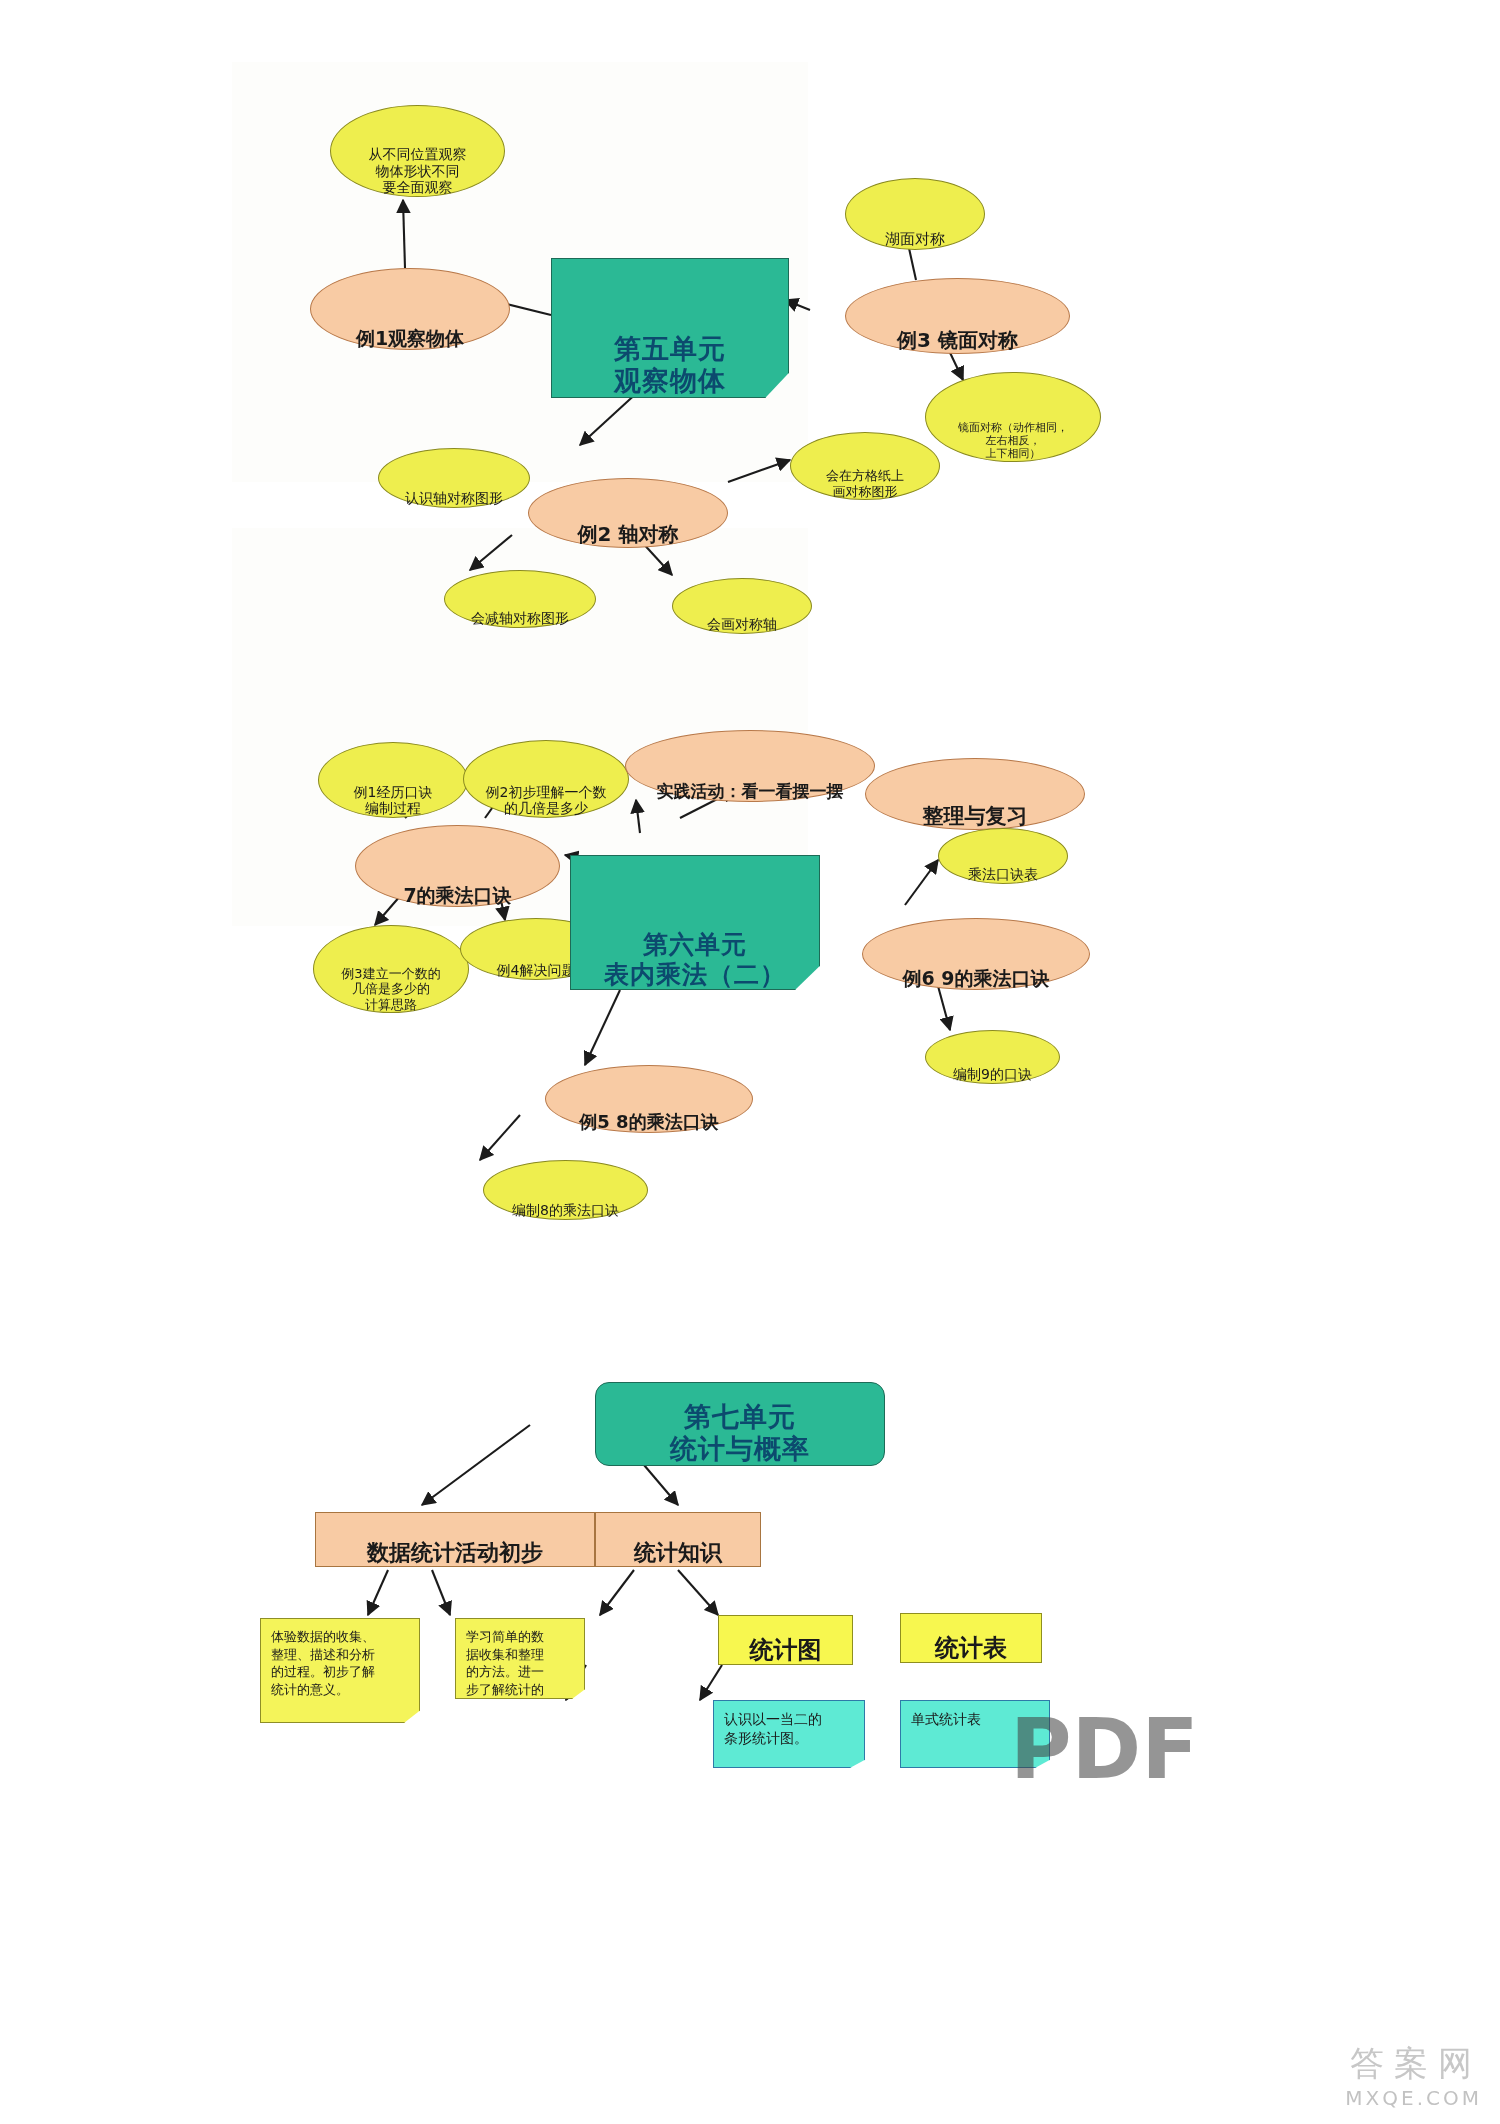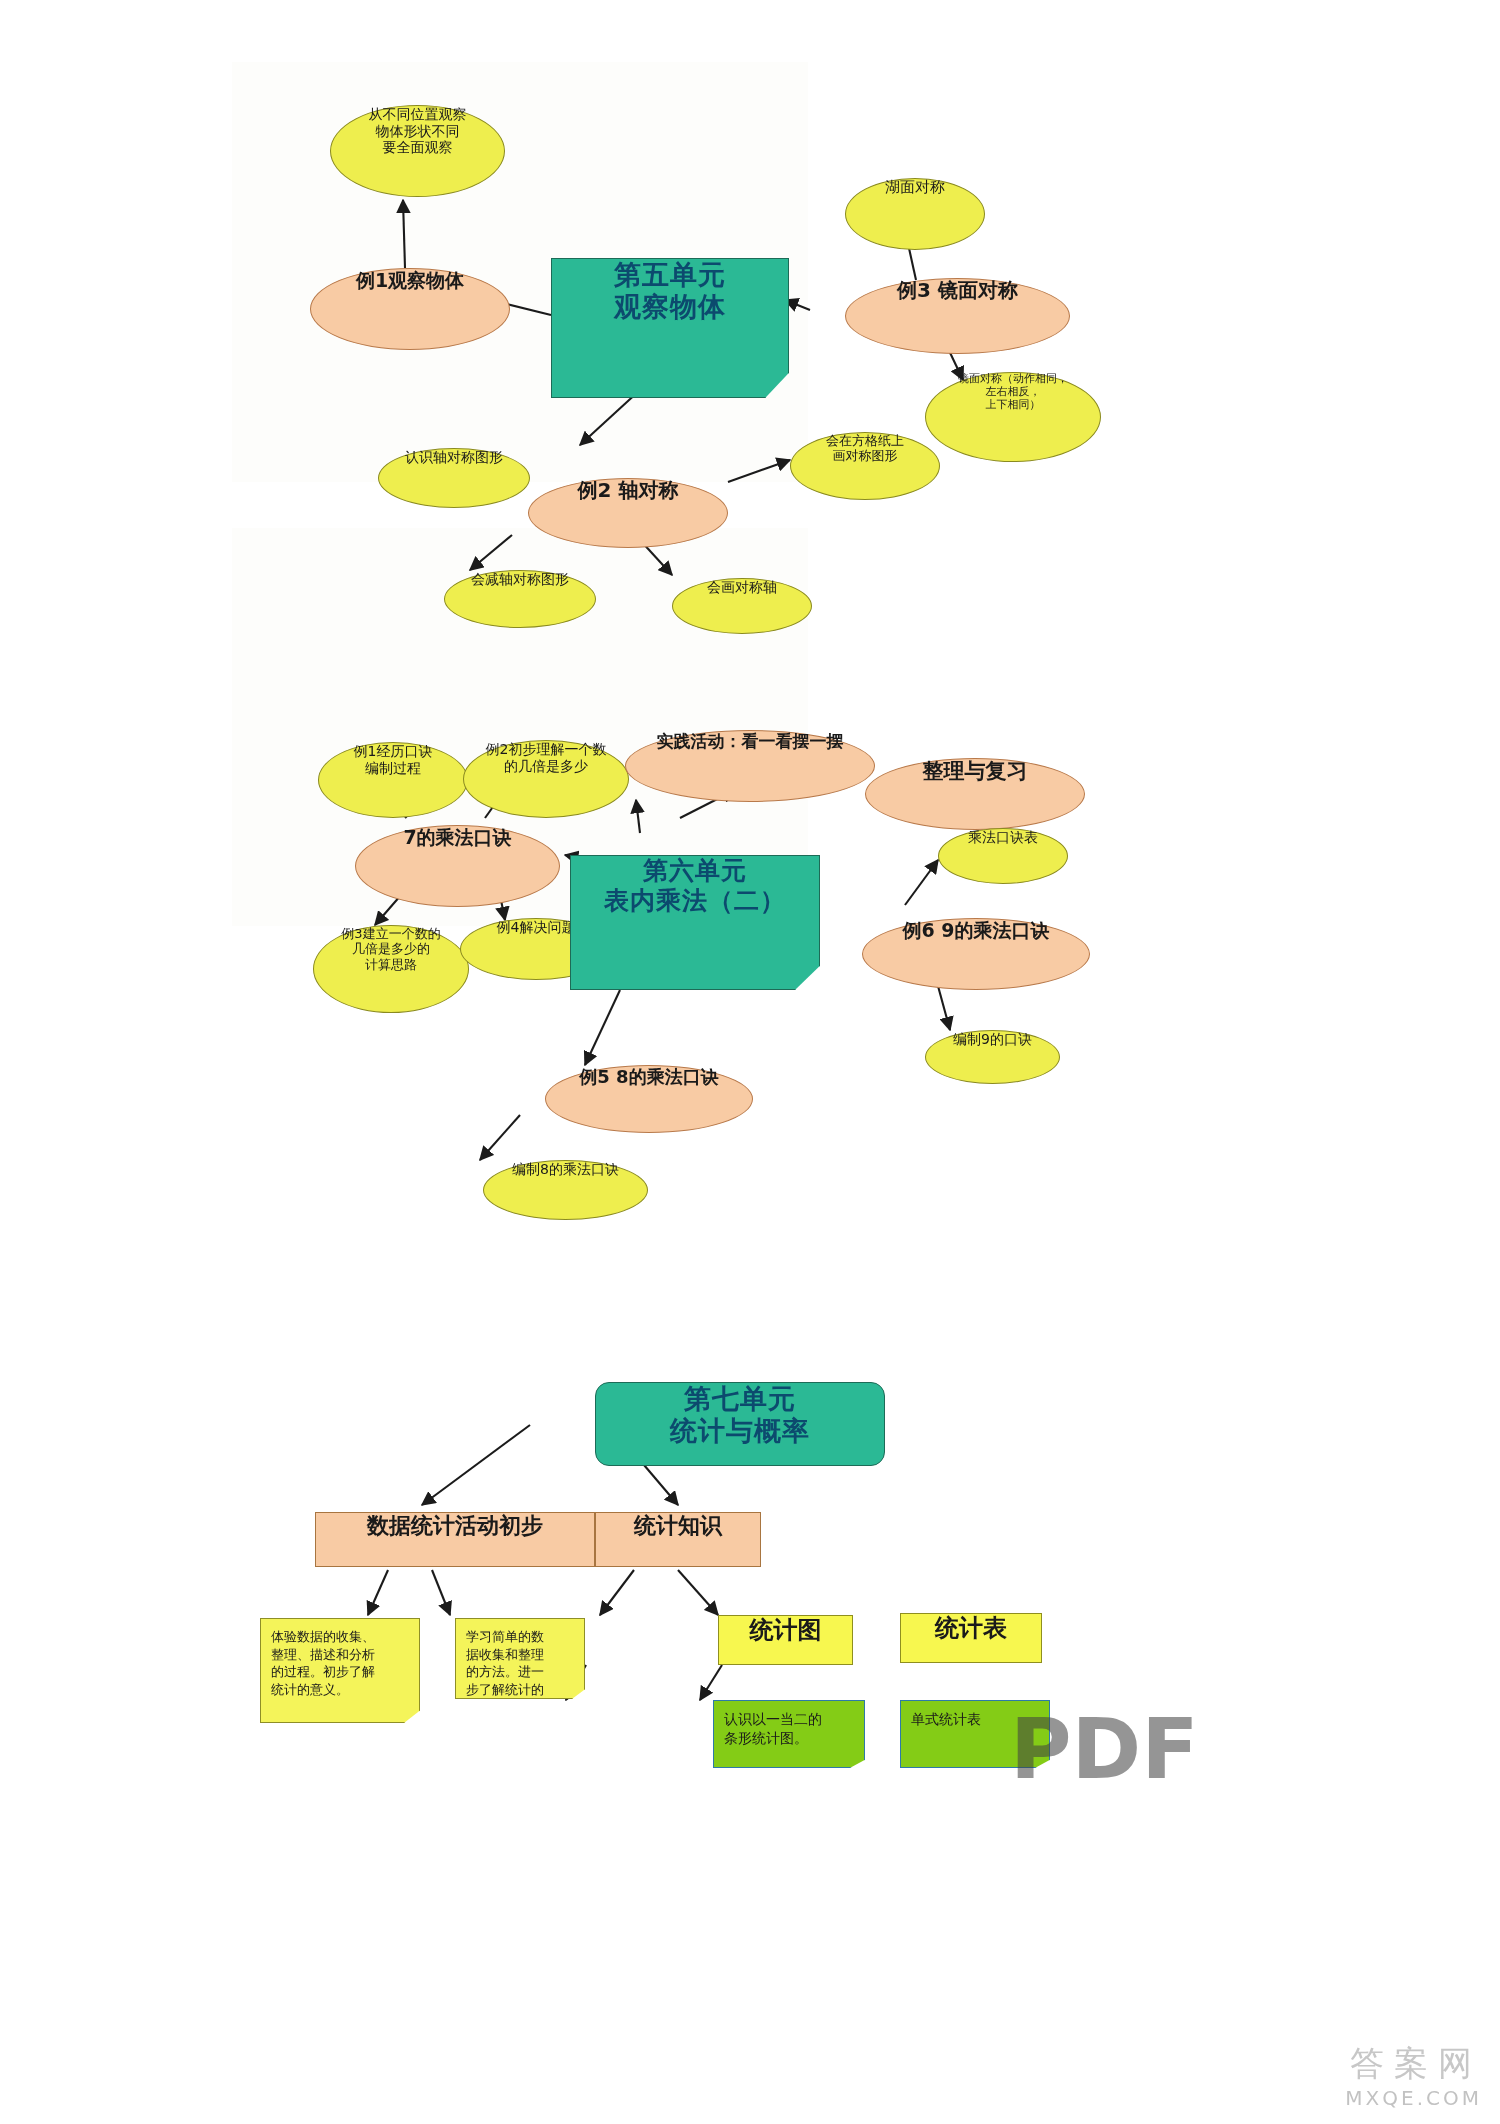--- a/index.html
+++ b/index.html
@@ -12,7 +12,7 @@
   .sheet{position:absolute;background:#fdfdfb;}
   svg.edges{position:absolute;left:0;top:0;width:1500px;height:2124px;overflow:visible;pointer-events:none;}
 
-  .node{position:absolute;display:flex;align-items:flex-start;justify-content:center;text-align:center;box-sizing:border-box;}
+  .node{position:absolute;display:flex;align-items:flex-end;justify-content:center;text-align:center;box-sizing:border-box;}
   .node span{display:block;line-height:1.18;}
 
   

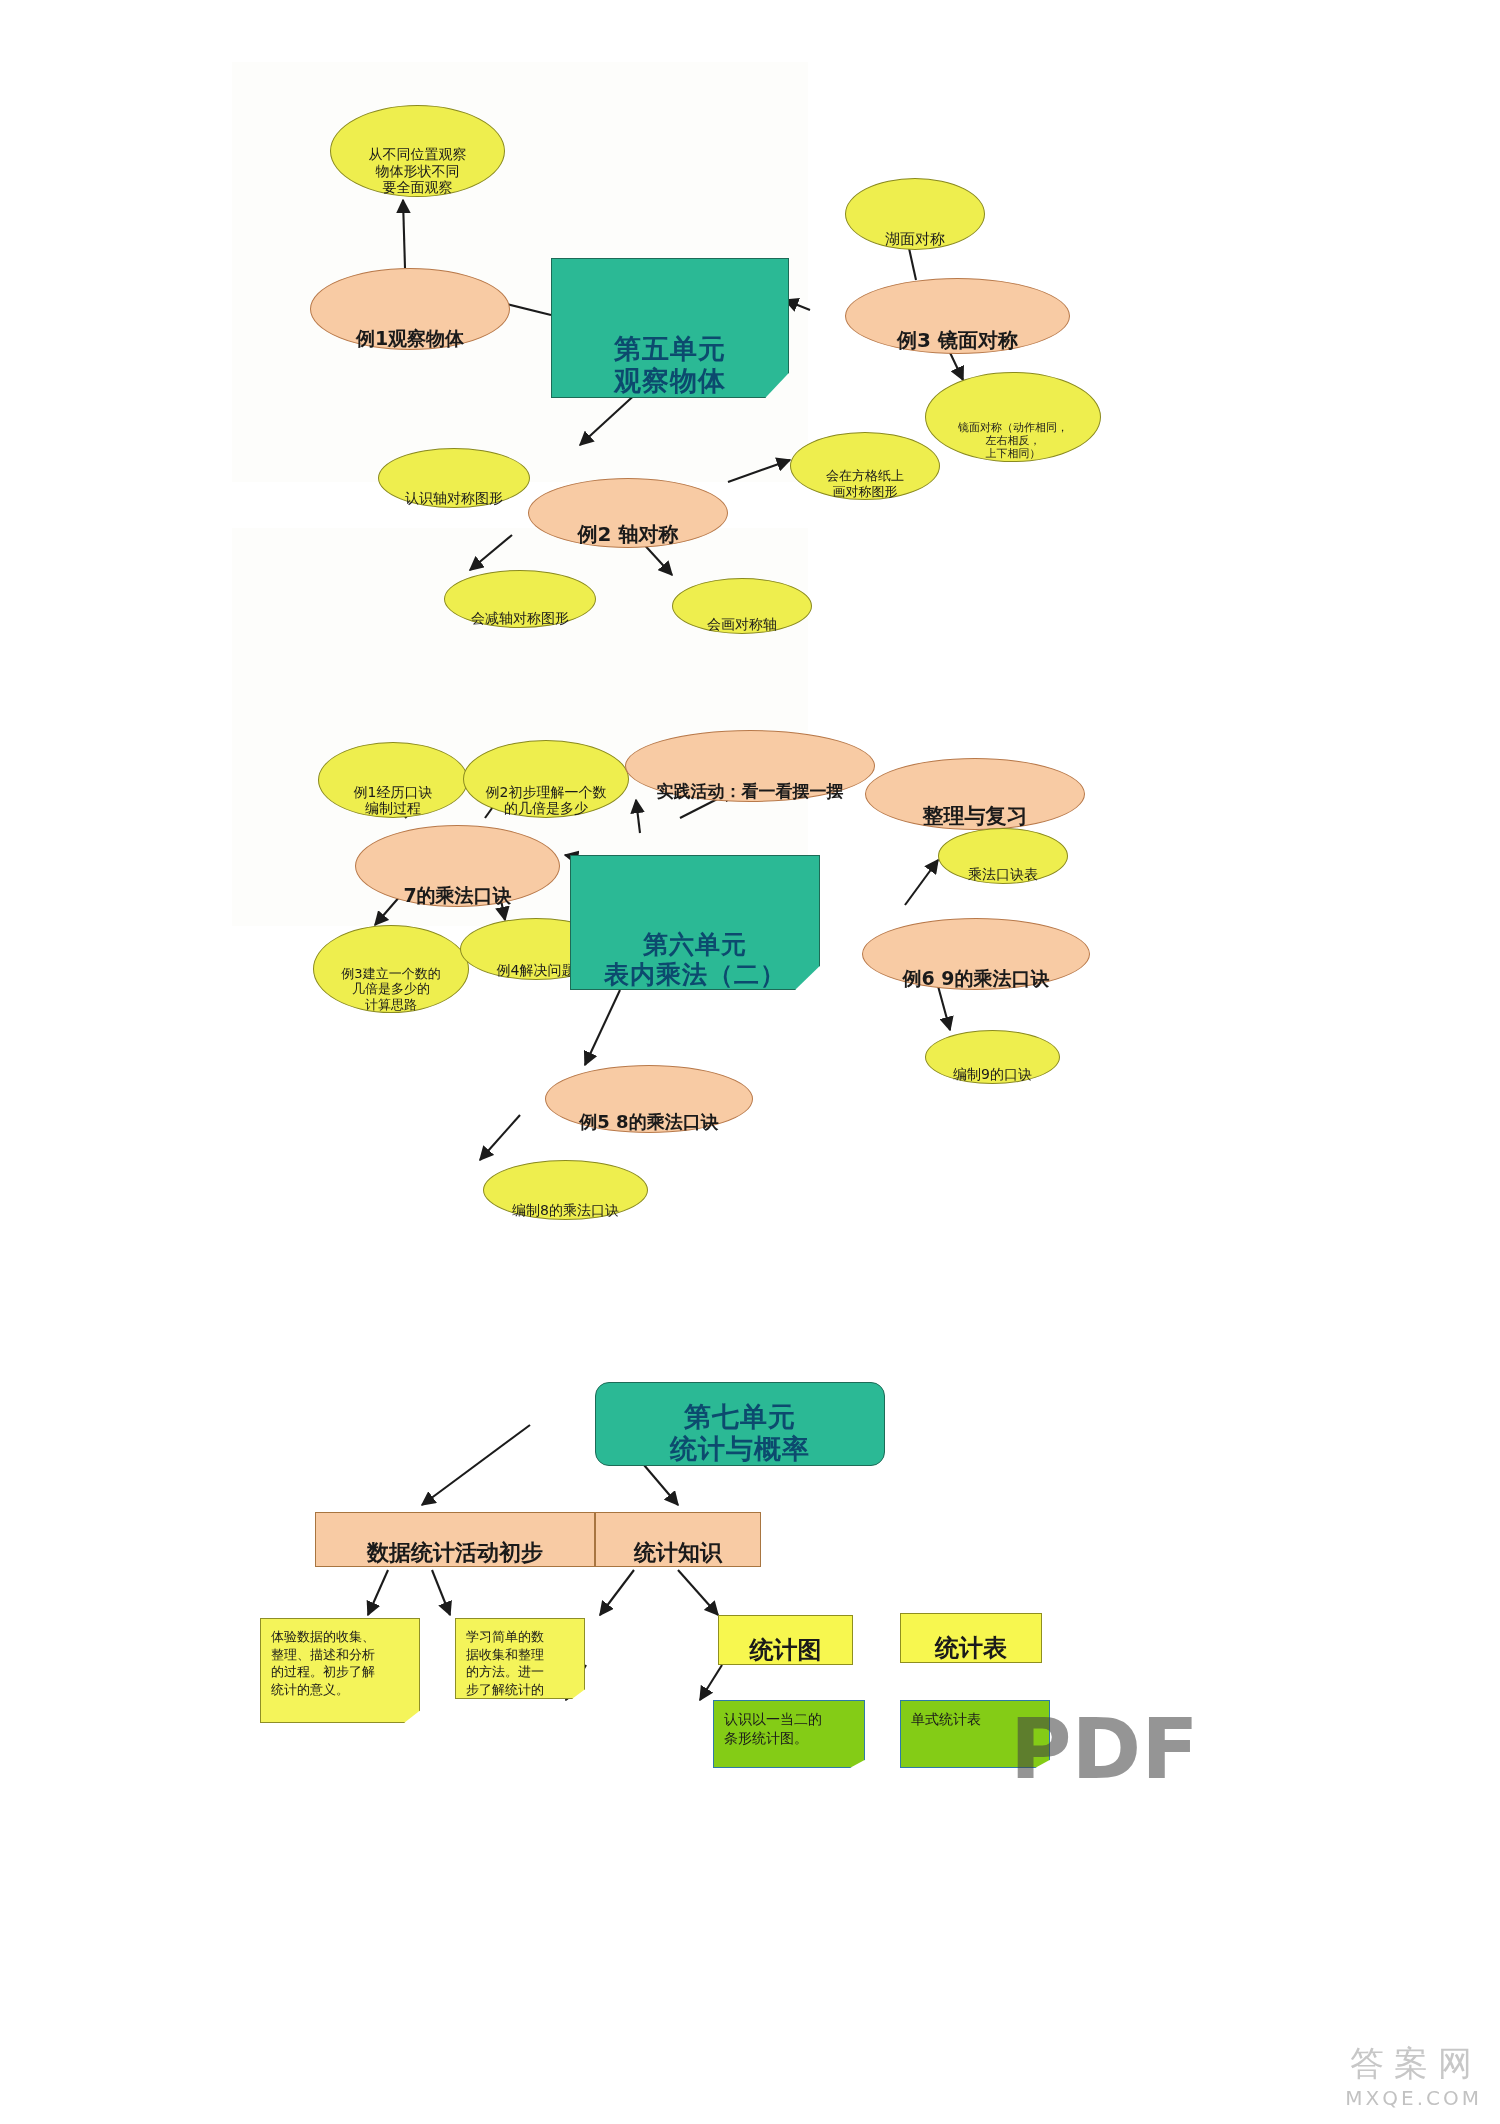--- a/index.html
+++ b/index.html
@@ -42,7 +42,7 @@
     clip-path:polygon(0 0,100% 0,100% 88%,90% 100%,0 100%);
     align-items:flex-start;justify-content:flex-start;
   }
-  .note.blue{background:#84cc16;border-color:#2e7aa8;}
+  .note.blue{background:#5eead4;border-color:#2e7aa8;}
   .note span{line-height:1.35;}
 
   .wm{

